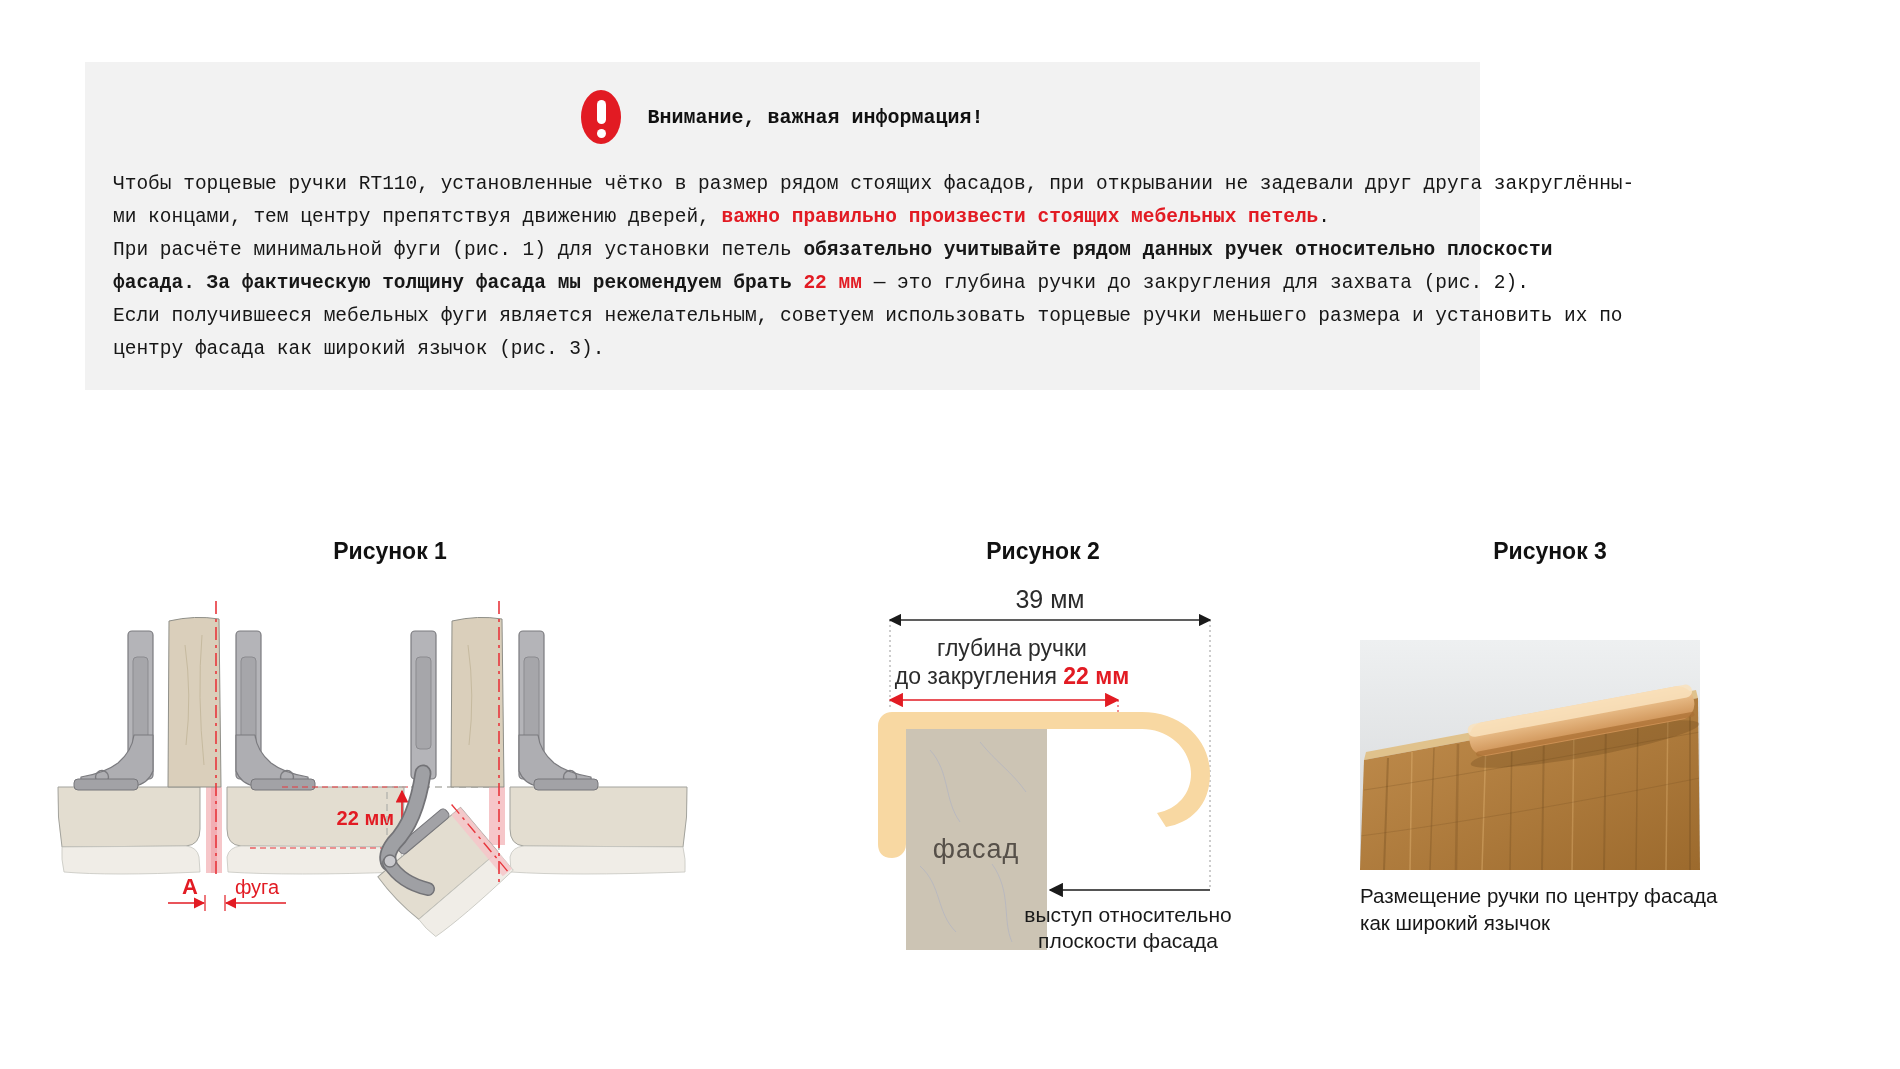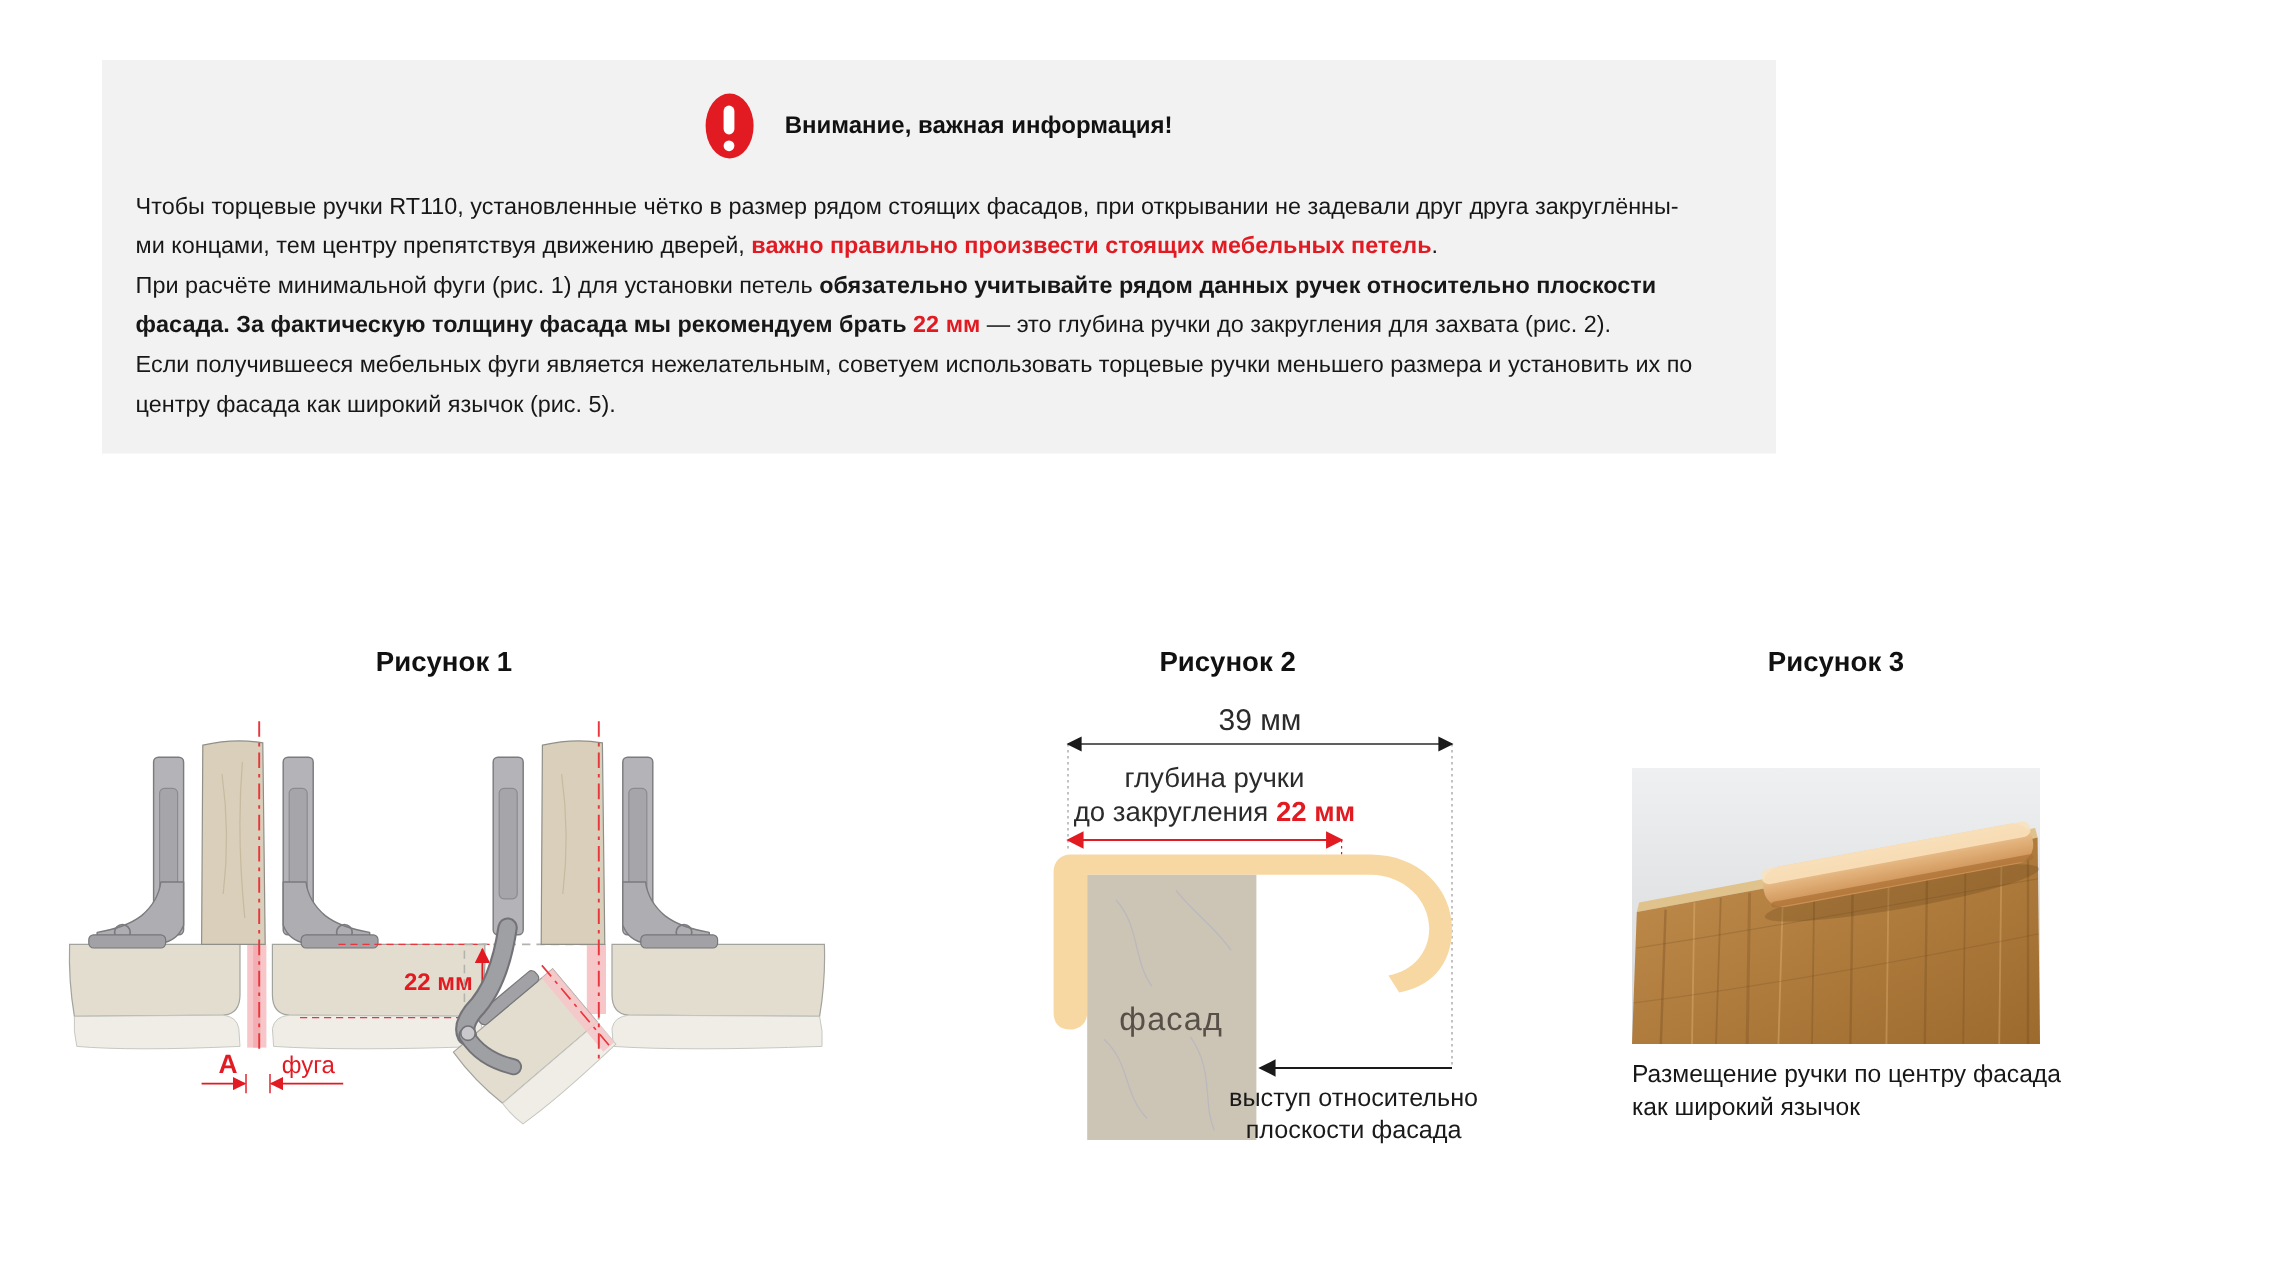--- a/index.html
+++ b/index.html
@@ -6,7 +6,7 @@
   .page{position:relative;width:1900px;height:1069px;background:#fff;overflow:hidden;}
 
   
-  .notice{position:absolute;left:85px;top:50px;width:1395px;height:328px;background:#f2f2f2;}
+  .notice{position:absolute;left:85px;top:62px;width:1395px;height:328px;background:#f2f2f2;font-family:Liberation Mono, monospace;}
   .notice-header{position:absolute;left:0;top:28px;width:100%;display:flex;align-items:center;justify-content:center;gap:26px;}
   .warn-icon{width:40px;height:54px;background:#e21b23;border-radius:50%;position:relative;flex:0 0 auto;}
   .wi-bar{position:absolute;left:15.5px;top:10px;width:9px;height:24px;background:#fff;border-radius:5px;}

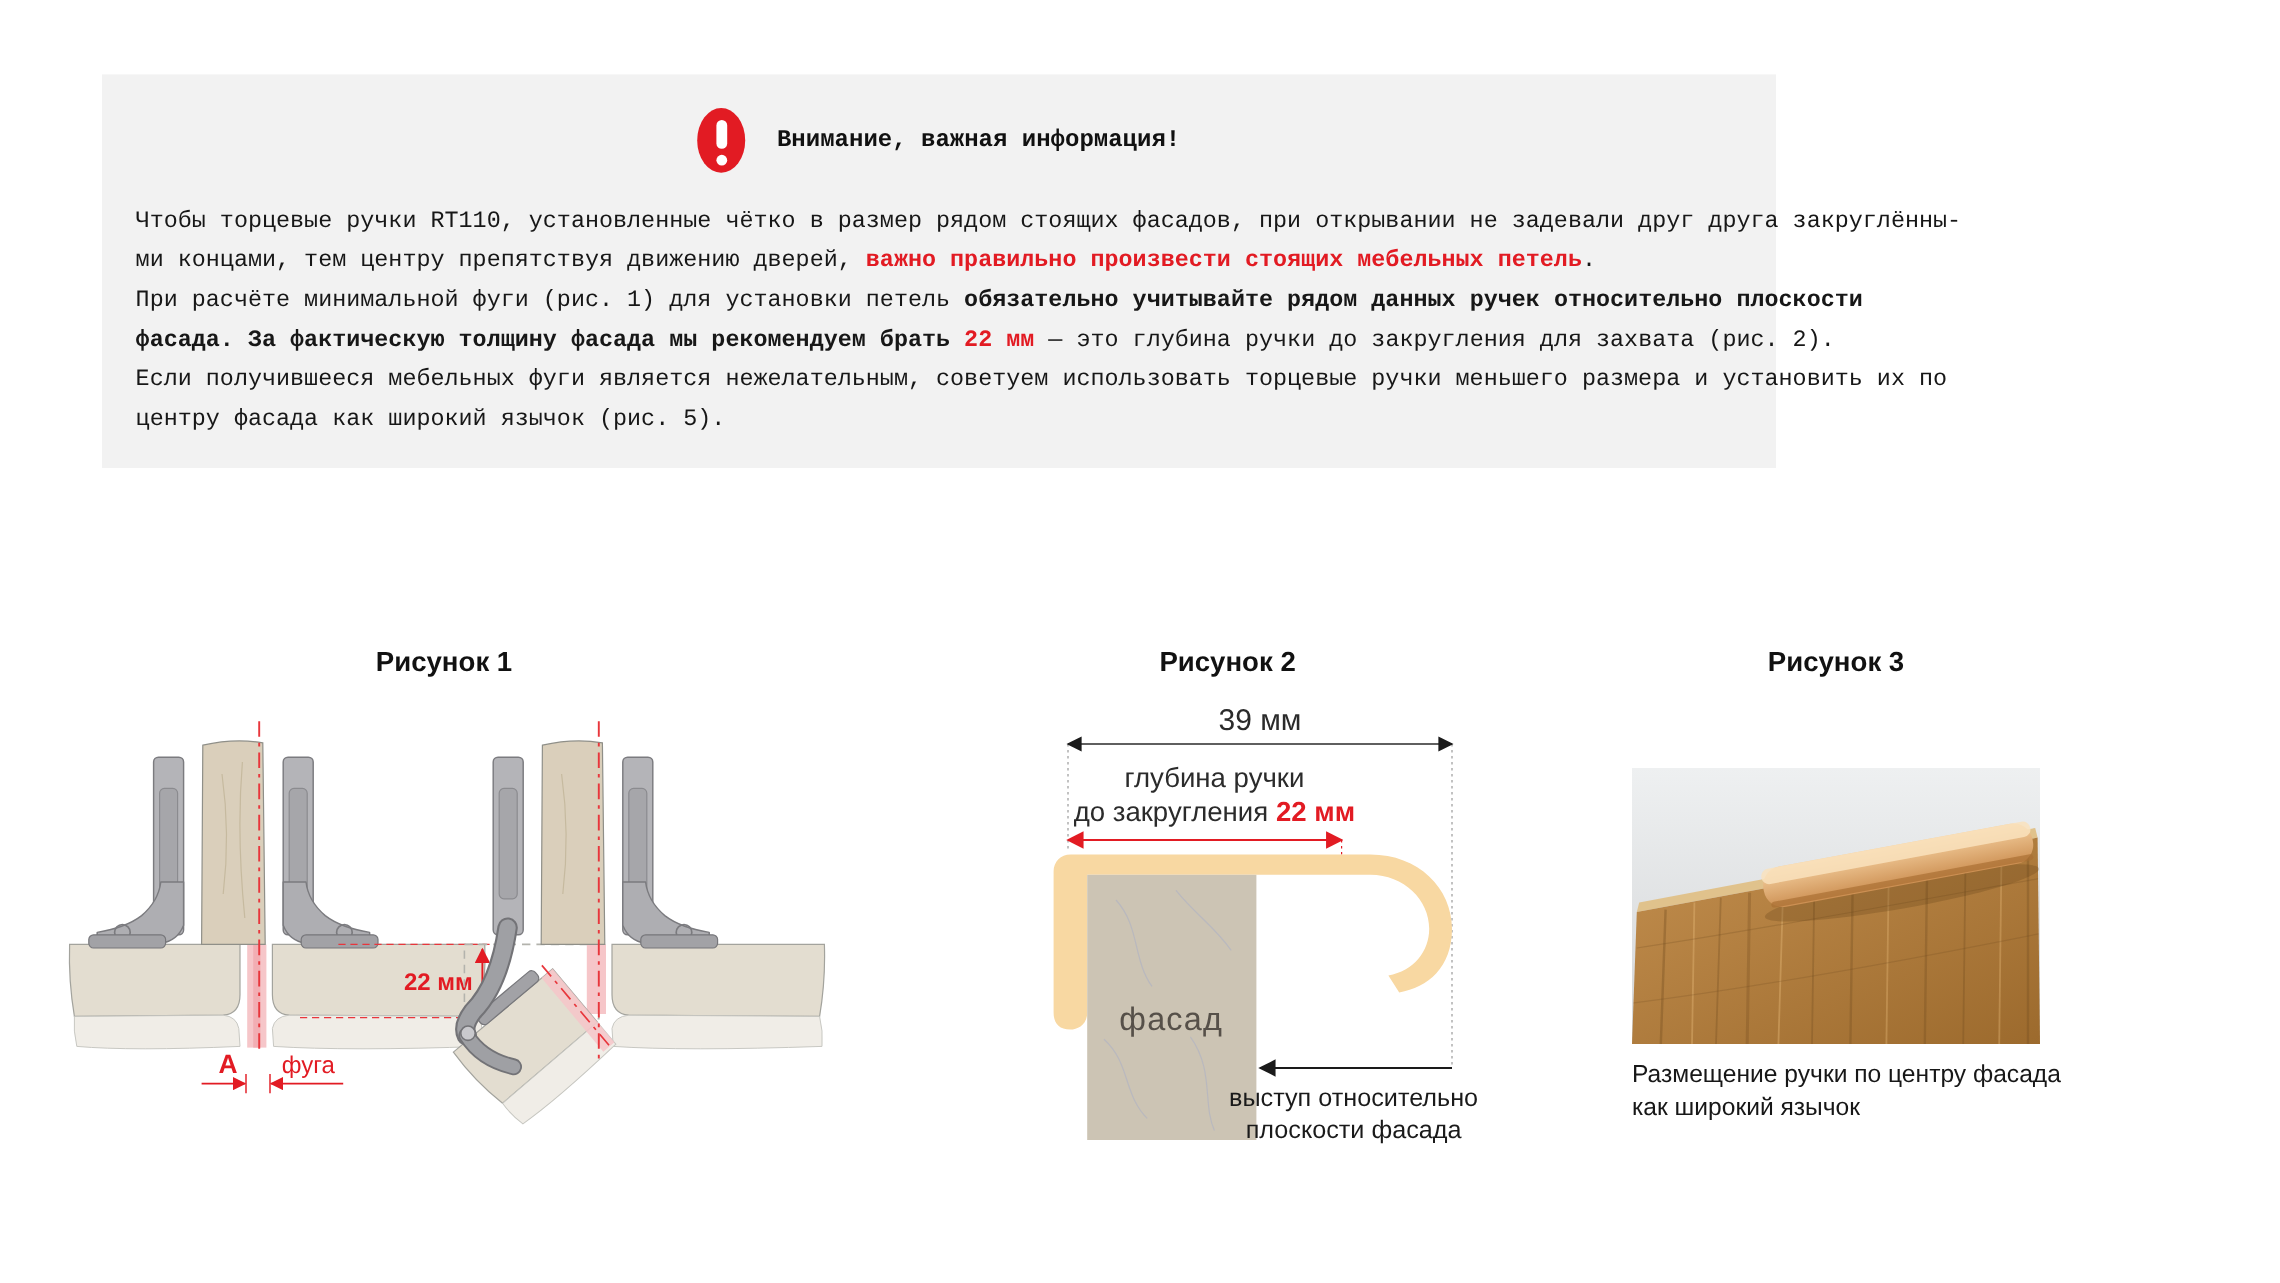--- a/index.html
+++ b/index.html
@@ -49,7 +49,7 @@
         <div class="pline"><span class="r-normal">При расчёте минимальной фуги (рис. 1) для установки петель </span><span class="r-bold">обязательно учитывайте рядом данных ручек относительно плоскости</span></div>
         <div class="pline"><span class="r-bold">фасада. За фактическую толщину фасада мы рекомендуем брать </span><span class="r-red-bold">22 мм</span><span class="r-normal"> — это глубина ручки до закругления для захвата (рис. 2).</span></div>
         <div class="pline"><span class="r-normal">Если получившееся мебельных фуги является нежелательным, советуем использовать торцевые ручки меньшего размера и установить их по</span></div>
-        <div class="pline"><span class="r-normal">центру фасада как широкий язычок (рис. 5).</span></div>
+        <div class="pline"><span class="r-normal">центру фасада как широкий язычок (рис. 3).</span></div>
       </div>
   </div>
 

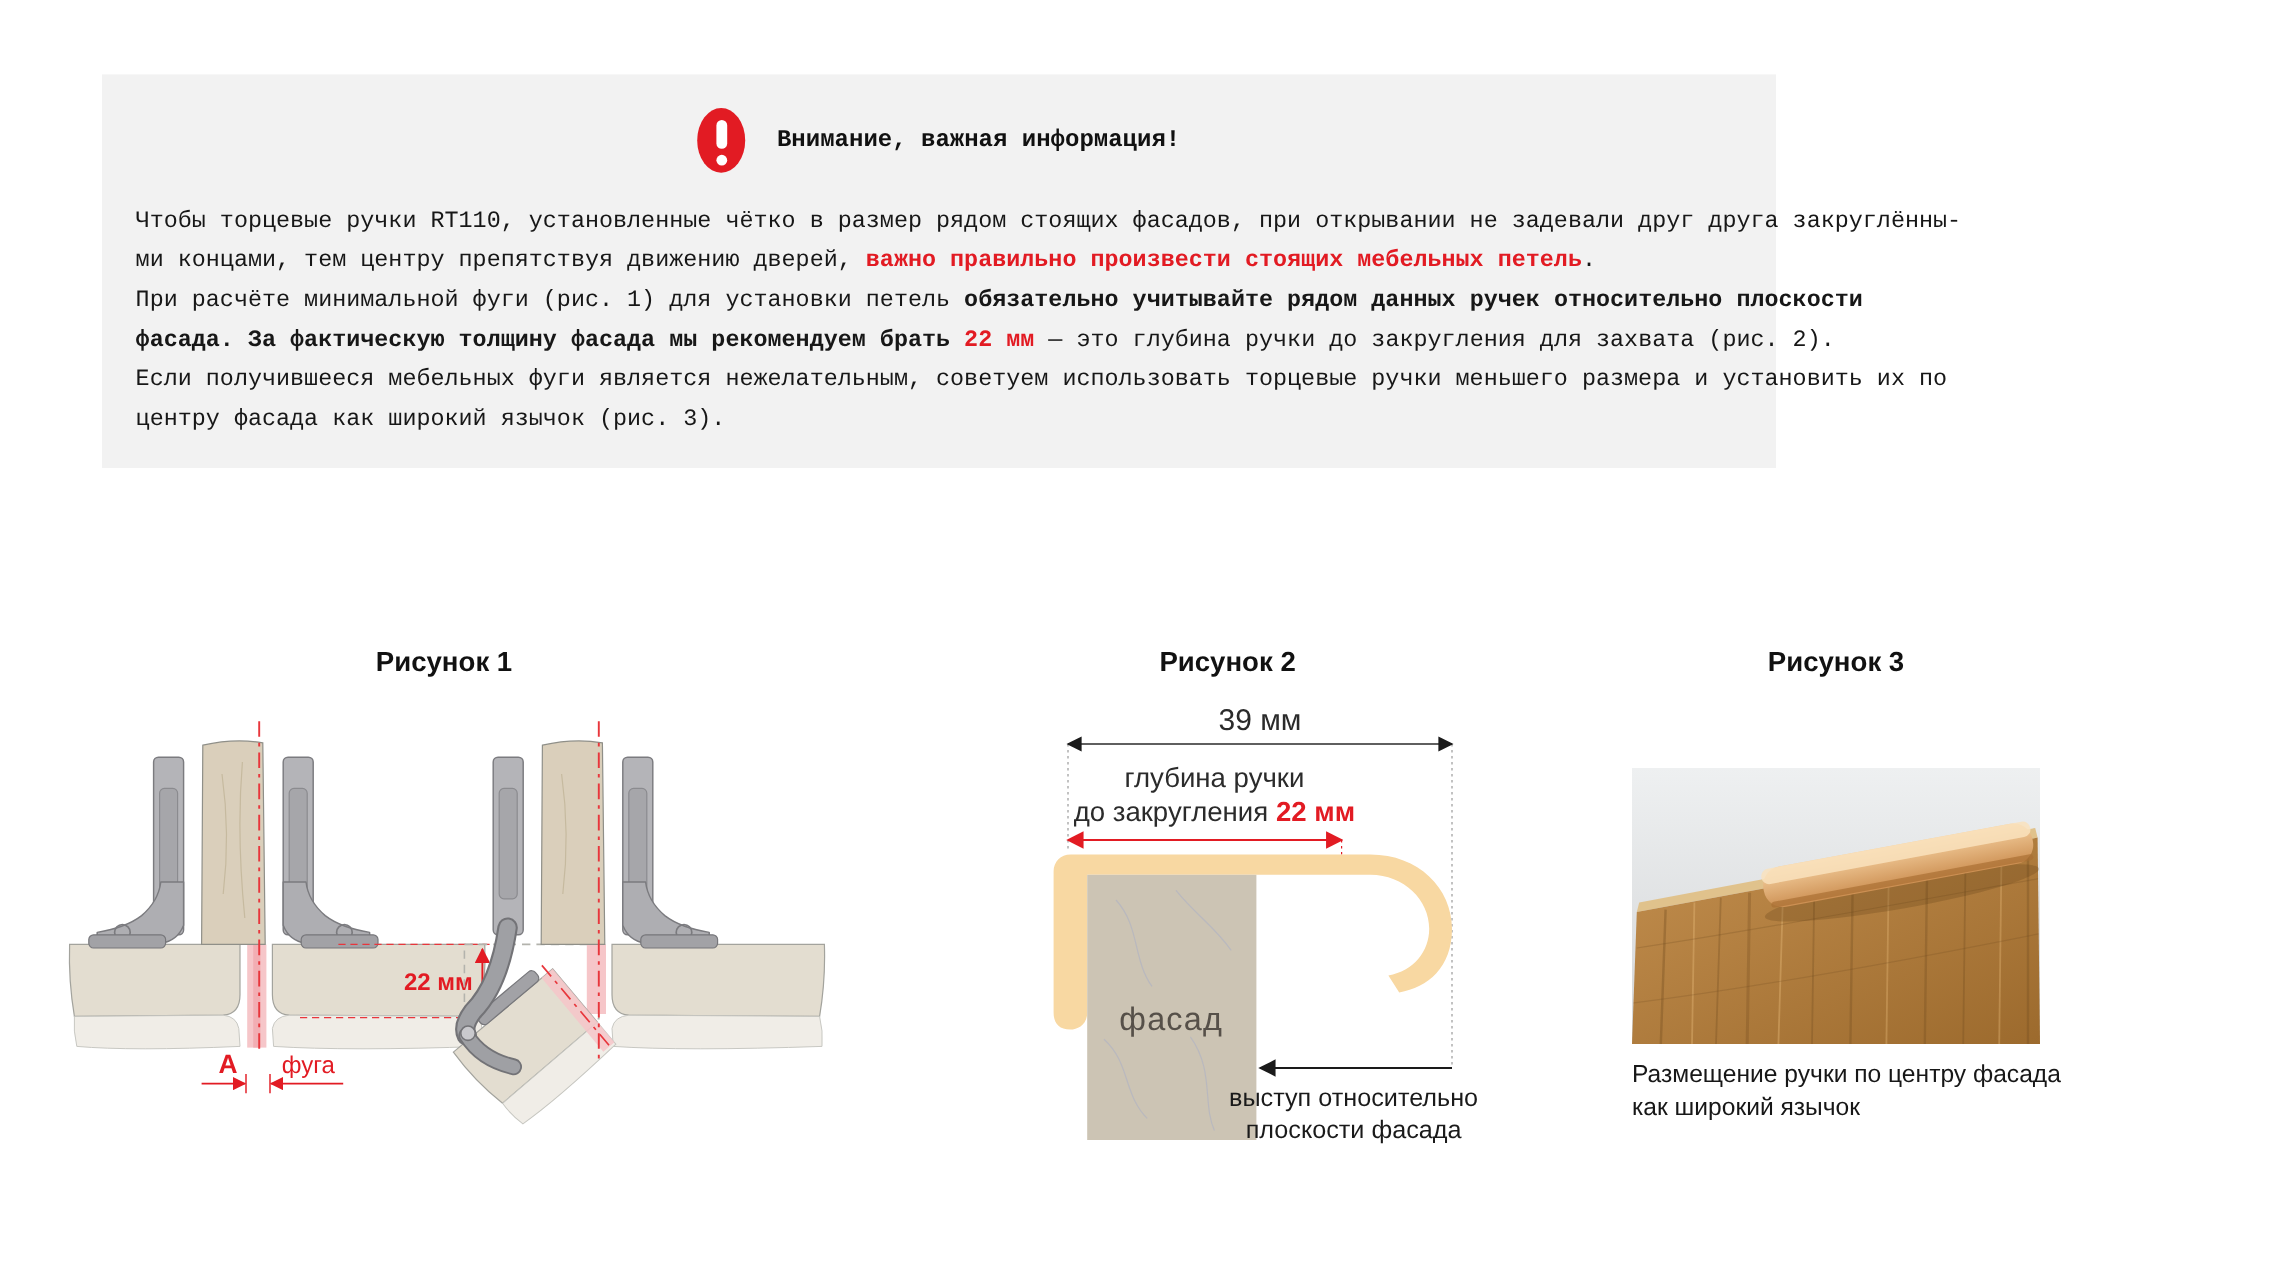--- a/index.html
+++ b/index.html
@@ -19,7 +19,7 @@
   .r-red-bold{font-weight:700;color:#e21b23;}
 
   
-  .fig-title{position:absolute;top:538px;transform:translateX(-50%);font-size:23px;font-weight:bold;color:#111;white-space:nowrap;}
+  .fig-title{position:absolute;top:538px;transform:translateX(-50%);font-size:23px;font-weight:bold;color:#111;white-space:nowrap;margin-left:20px;}
 
   .figsvg{position:absolute;}
   #fig1-svg{left:50px;top:585px;}

